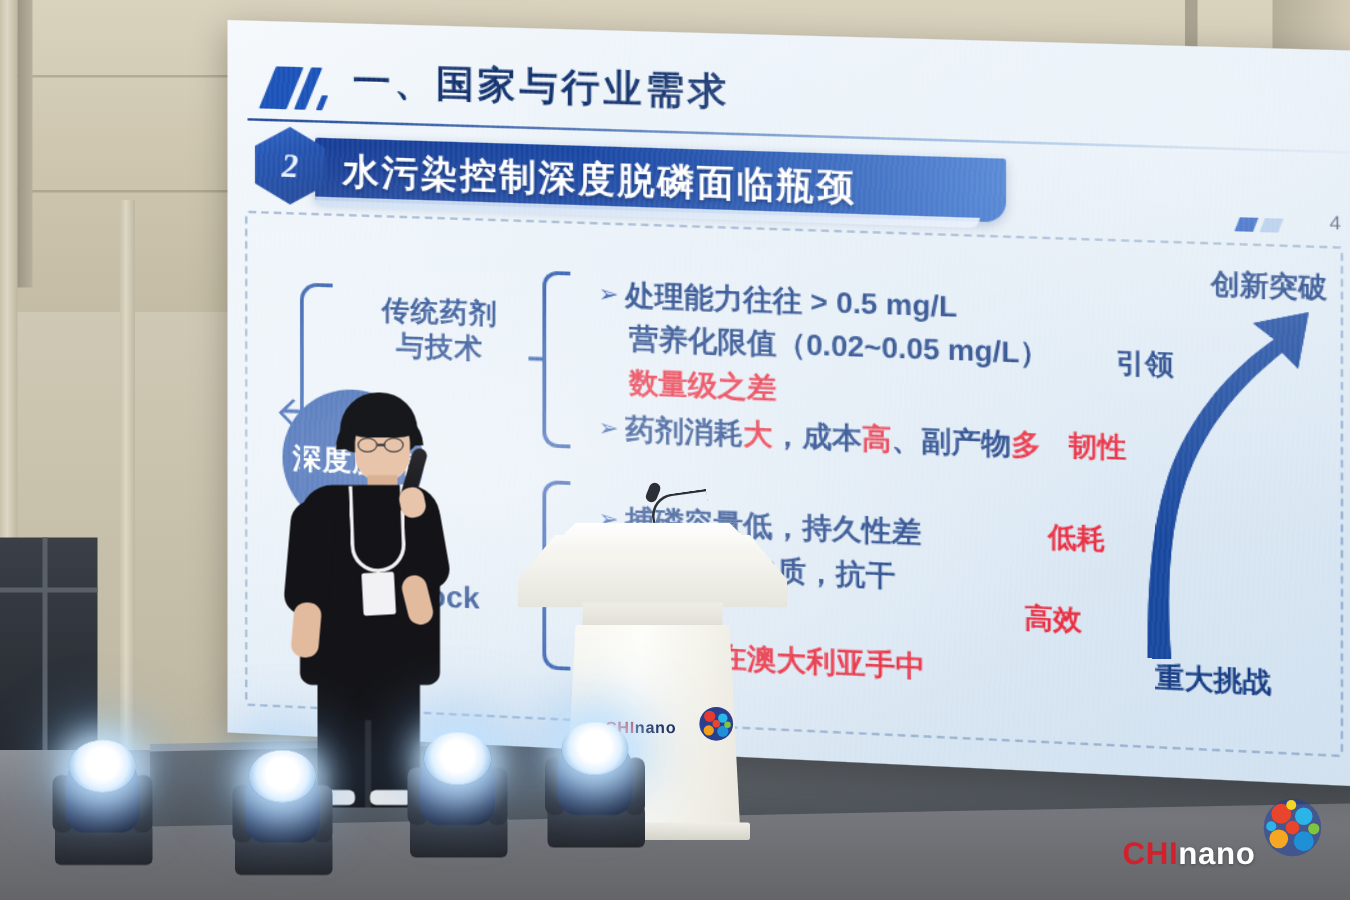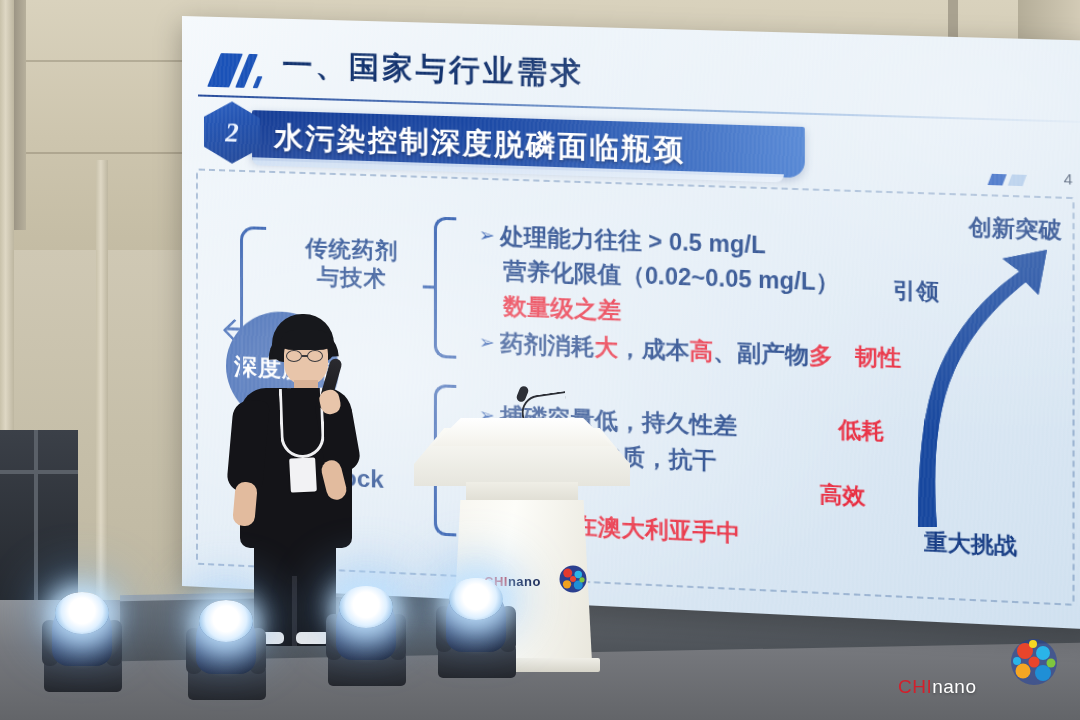--- a/index.html
+++ b/index.html
@@ -306,8 +306,8 @@
 
   
   #watermark { position:absolute; right:14px; bottom:14px; width:168px; height:72px; }
-  #watermark .wm-text { position:absolute; left:0; bottom:8px; font-size:19px;
-    font-weight:normal; letter-spacing:.5px; }
+  #watermark .wm-text { position:absolute; left:0; bottom:8px; font-size:25px;
+    font-weight:bold; letter-spacing:.5px; }
   #watermark .wm-chi { color:#d2202c; }
   #watermark .wm-nano { color:#ffffff; text-shadow:0 1px 3px rgba(0,0,0,.35); }
   #watermark .wm-ball { position:absolute; right:6px; bottom:18px; width:52px; height:52px; }

